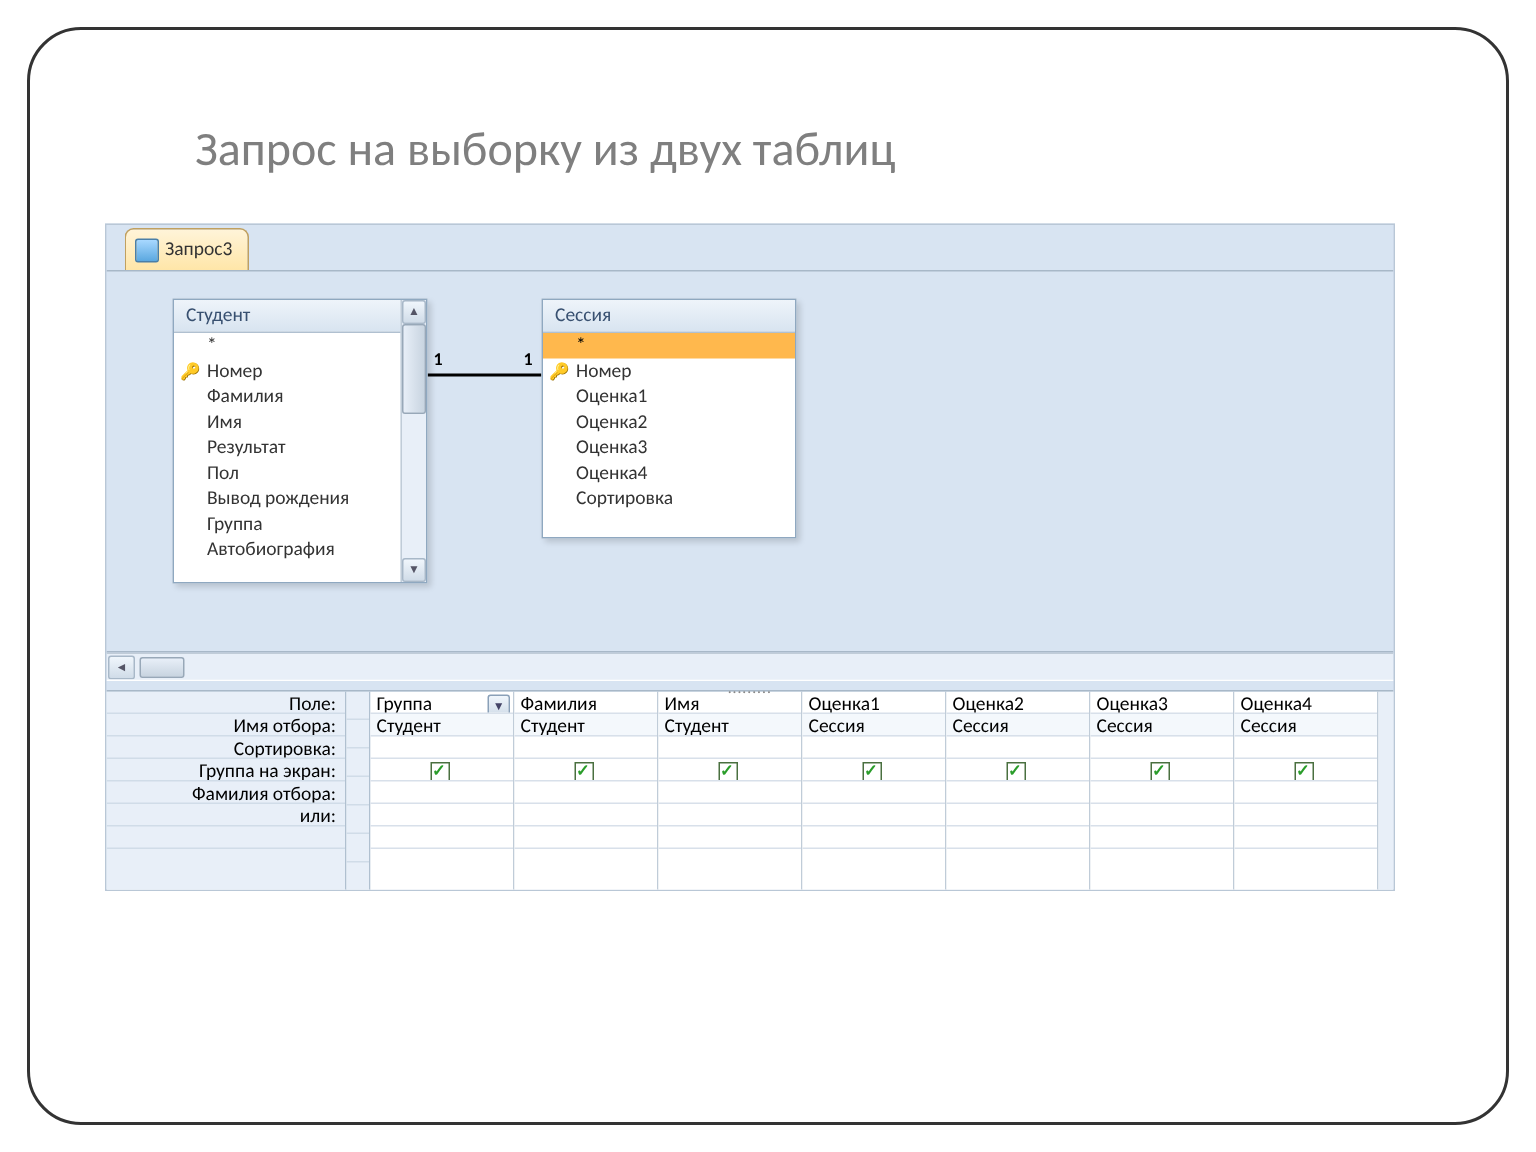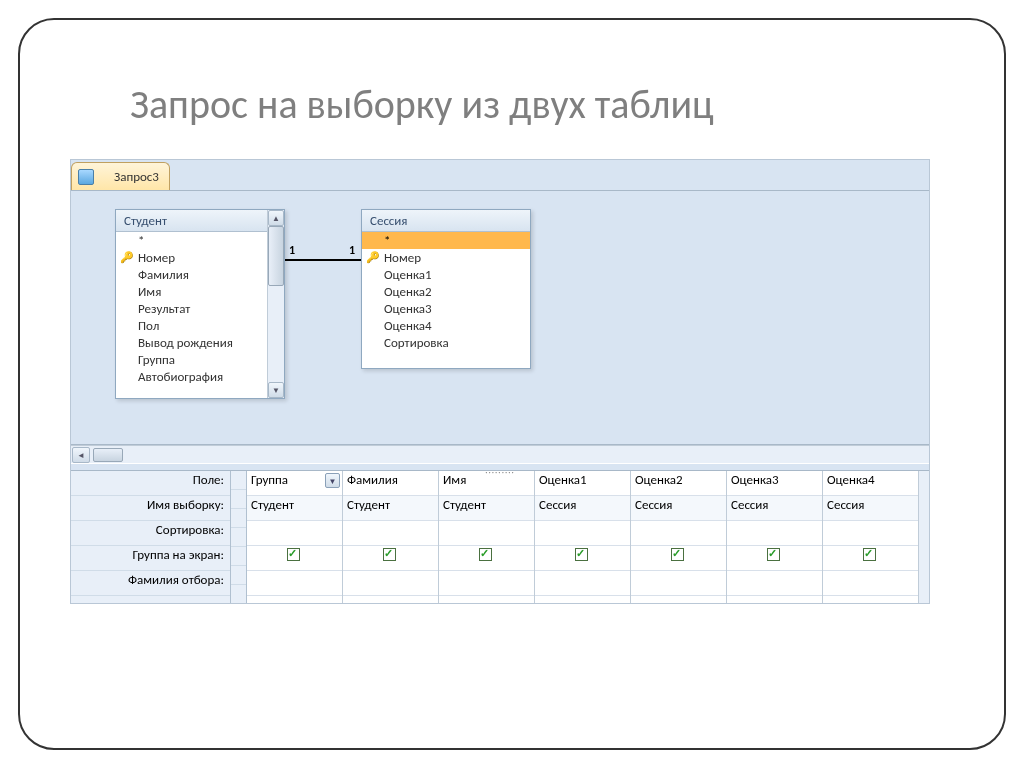--- a/index.html
+++ b/index.html
@@ -20,7 +20,7 @@
     padding: 40px 50px 30px 50px;
   }
   .slide-title {
-    font-size: 40px;
+    font-size: 32px;
     color: #7f7f7f;
     margin: 20px 0 30px 60px;
     font-weight: 400;

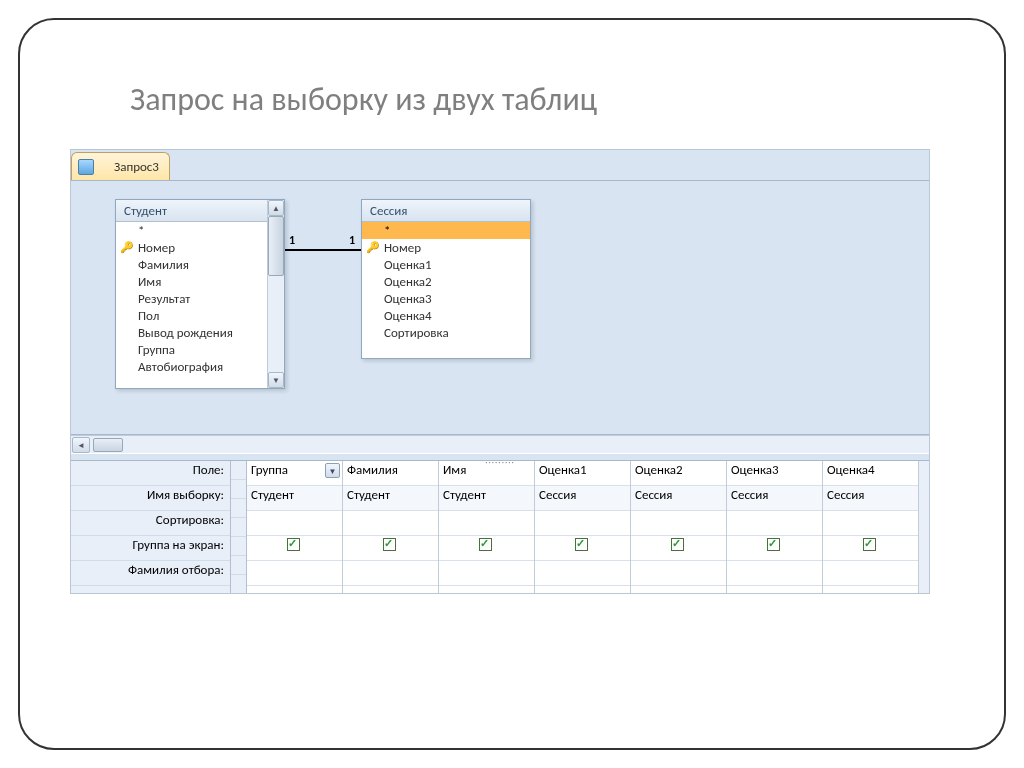--- a/index.html
+++ b/index.html
@@ -41,7 +41,7 @@
   .tab {
     position: absolute;
     top: 2px;
-    left: 0;
+    left: 12px;
     height: 28px;
     background: linear-gradient(#fff4d9, #ffe6a8);
     border: 1px solid #c0a060;
@@ -51,7 +51,7 @@
     padding: 0 10px 0 6px;
     display: flex;
     align-items: center;
-    gap: 20px;
+    gap: 4px;
     font-size: 13px;
     color: #333;
   }

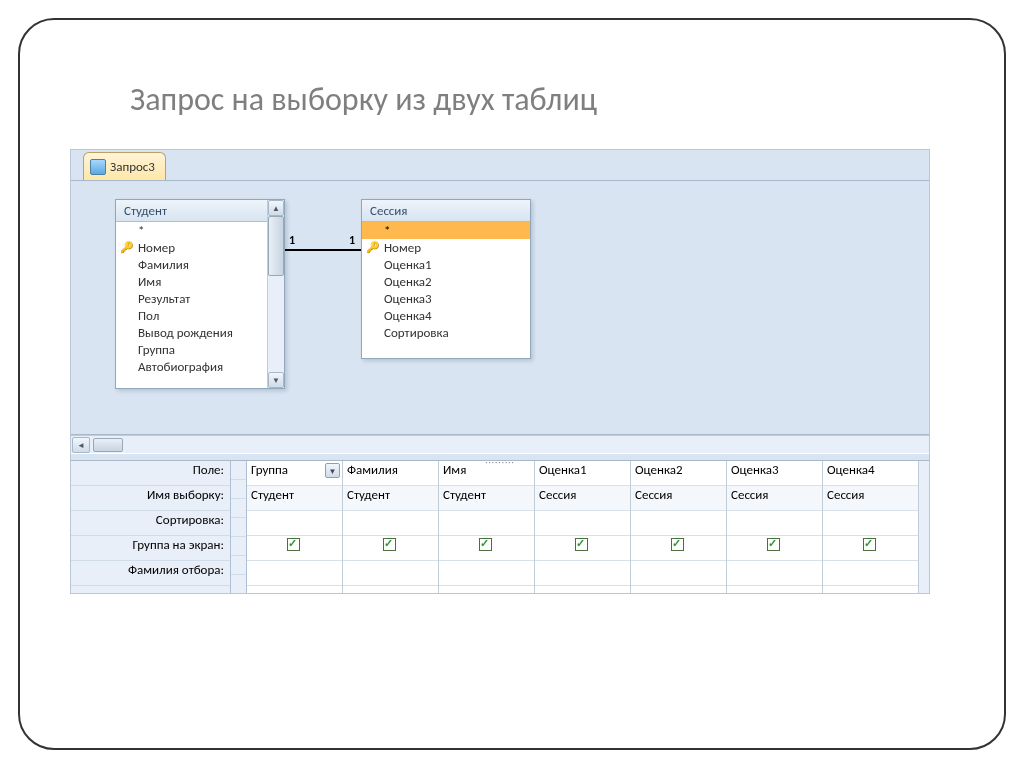--- a/index.html
+++ b/index.html
@@ -192,7 +192,7 @@
     text-align: right;
   }
   .grid-labels div, .grid-col div {
-    height: 25px;
+    height: 15px;
     padding: 1px 6px 0 4px;
     border-bottom: 1px solid #d0dce8;
     white-space: nowrap;

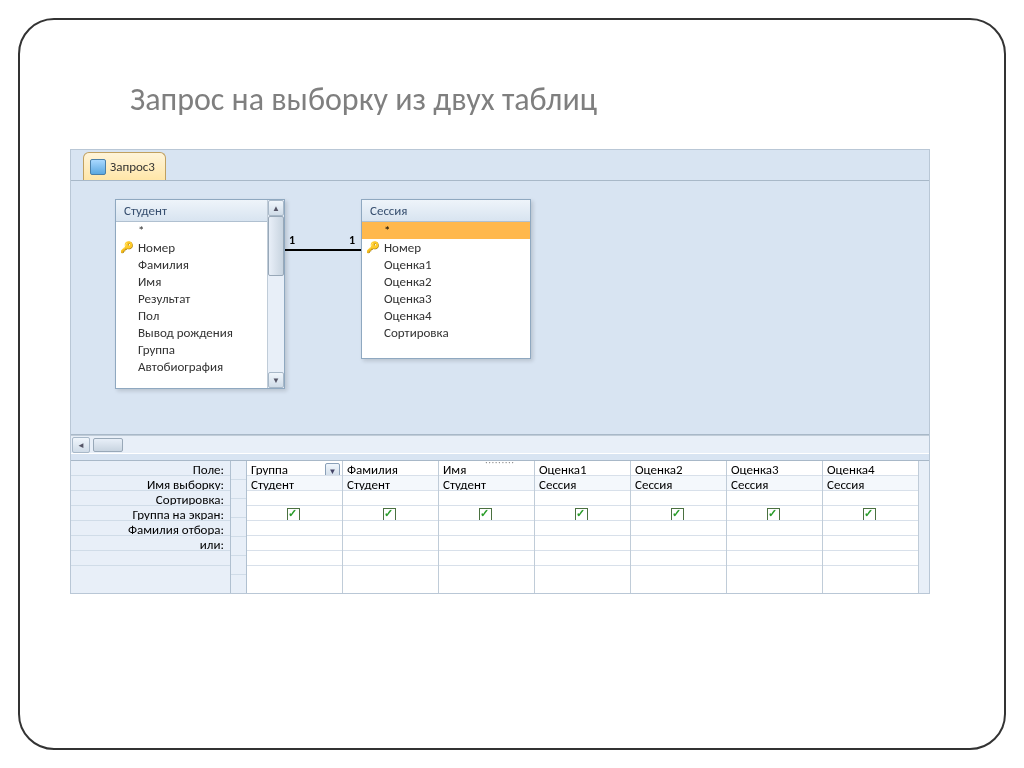--- a/index.html
+++ b/index.html
@@ -306,7 +306,7 @@
     <div class="grid-area">
       <div class="grid-labels">
         <div>Поле:</div>
-        <div>Имя выборку:</div>
+        <div>Имя отбора:</div>
         <div>Сортировка:</div>
         <div>Группа на экран:</div>
         <div>Фамилия отбора:</div>

